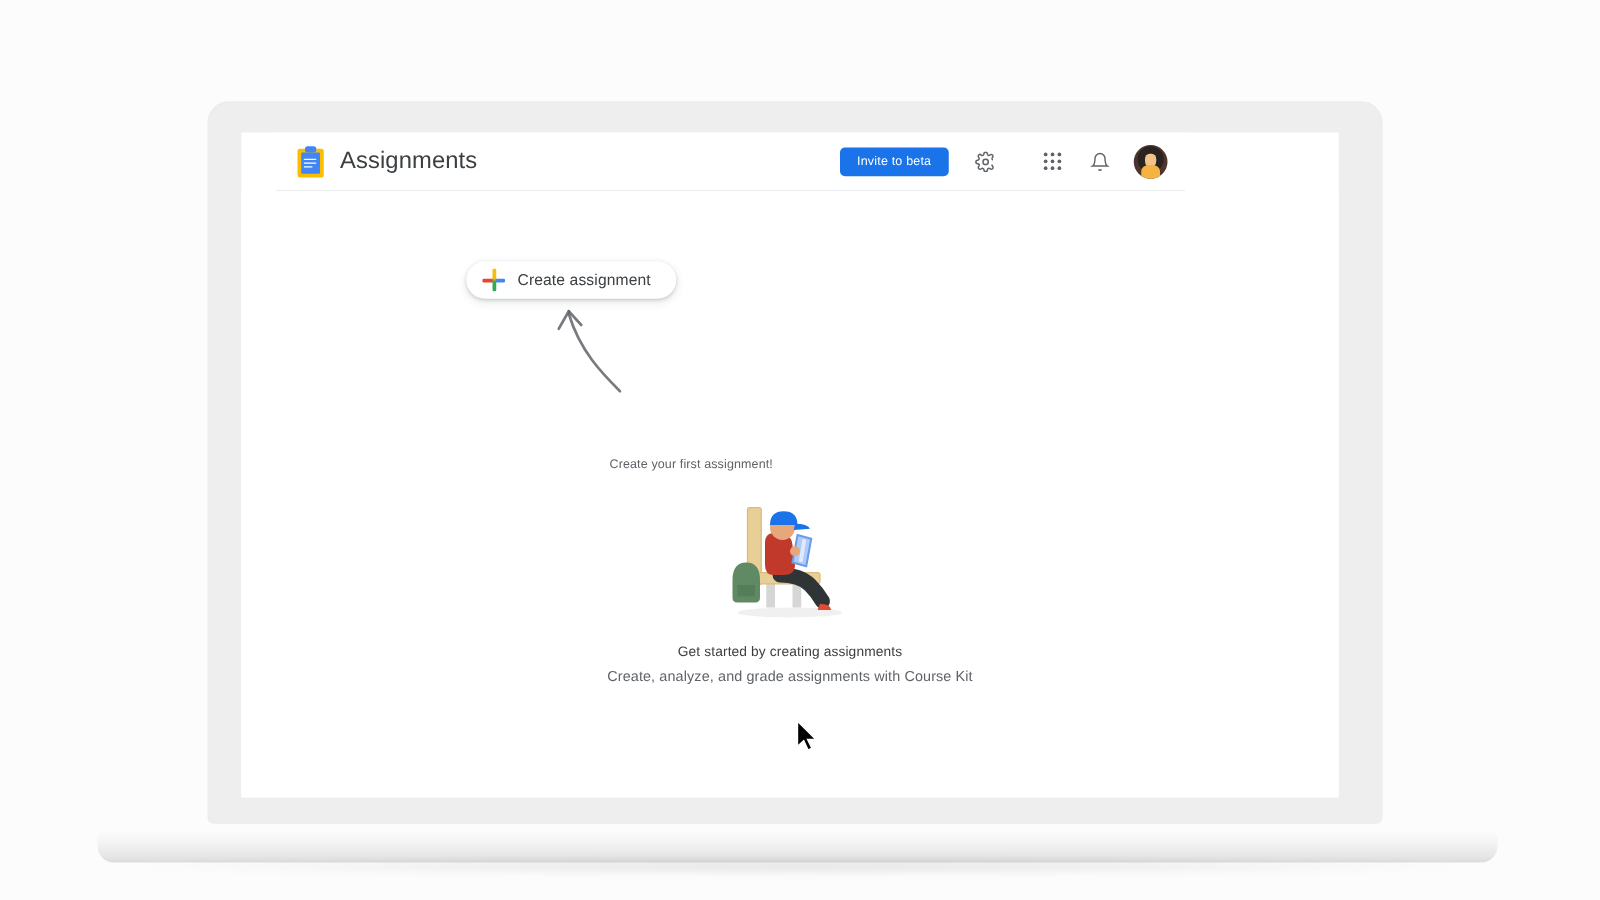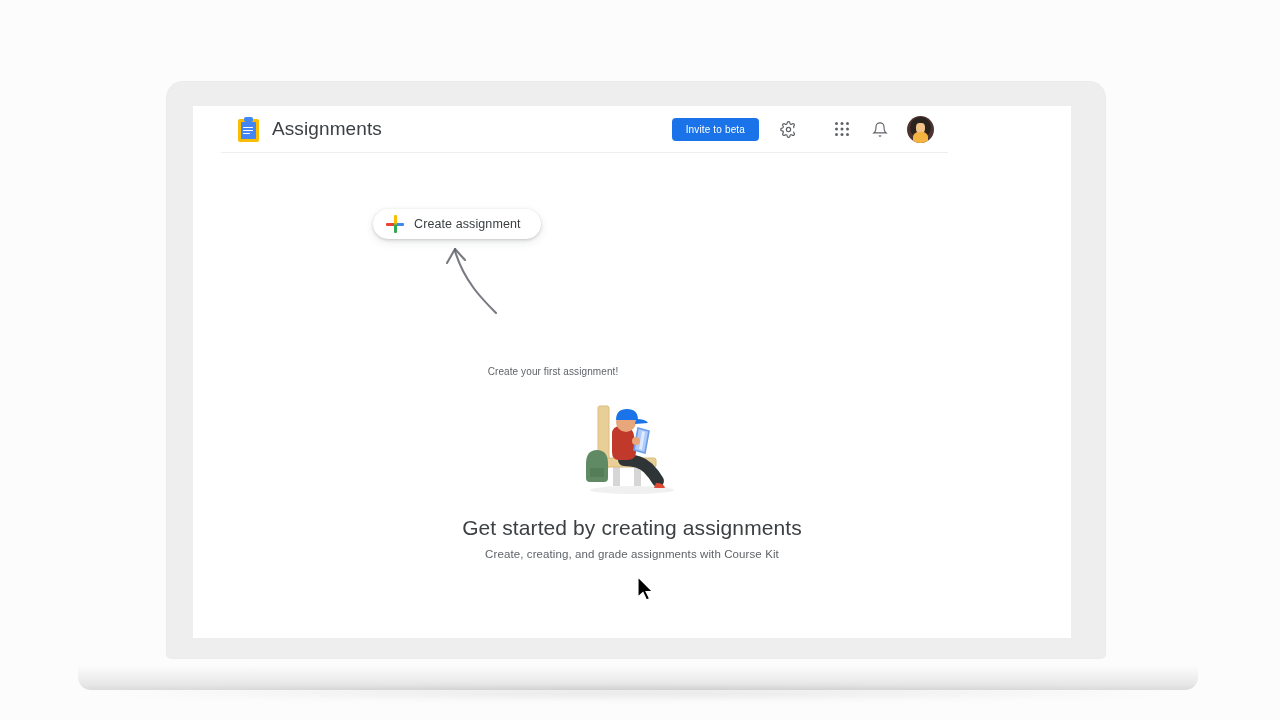--- a/index.html
+++ b/index.html
@@ -263,7 +263,7 @@
     position: relative;
   }
   .empty-title {
-    font-size: 21px;
+    font-size: 11px;
     color: #3c4043;
     letter-spacing: 0.1px;
     margin-bottom: 8px;

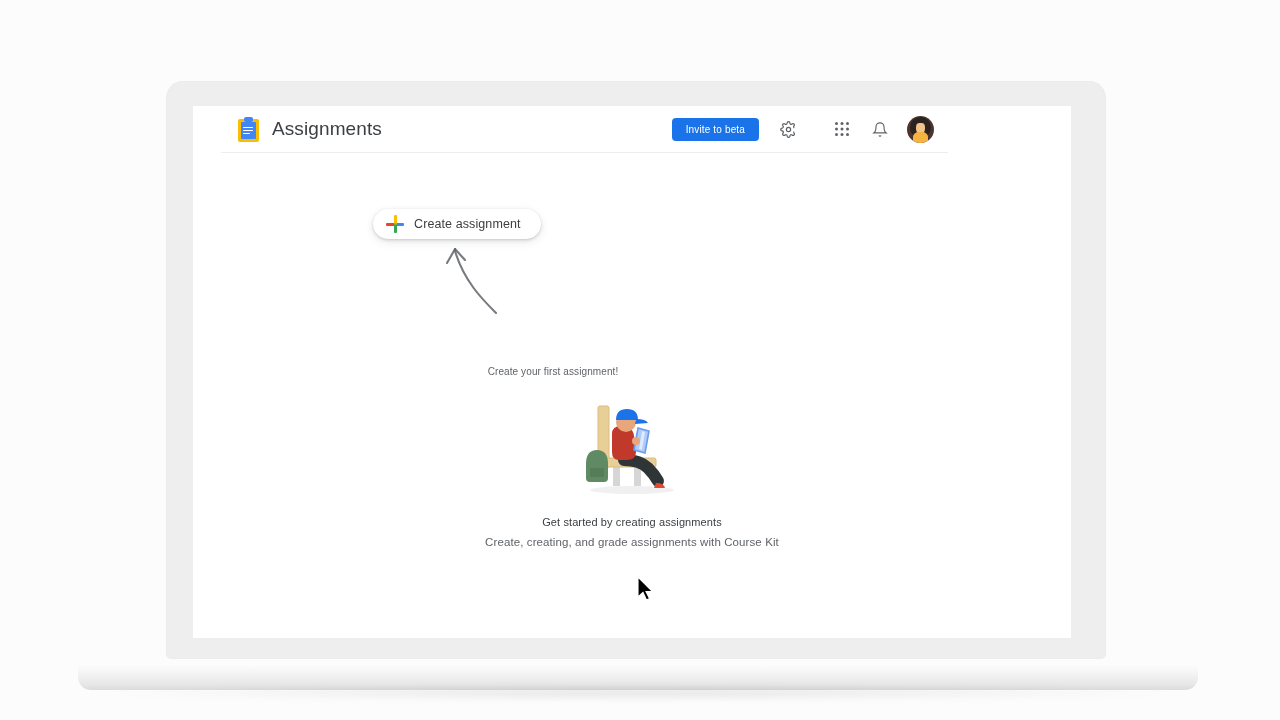--- a/index.html
+++ b/index.html
@@ -406,7 +406,7 @@
 
         <div class="empty-title">Get started by creating assignments</div>
 
-        <div class="empty-sub">Create, creating, and grade assignments with Course Kit</div>
+        <div class="empty-sub">Create, analyze, and grade assignments with Course Kit</div>
       </div>
 
     </div>

